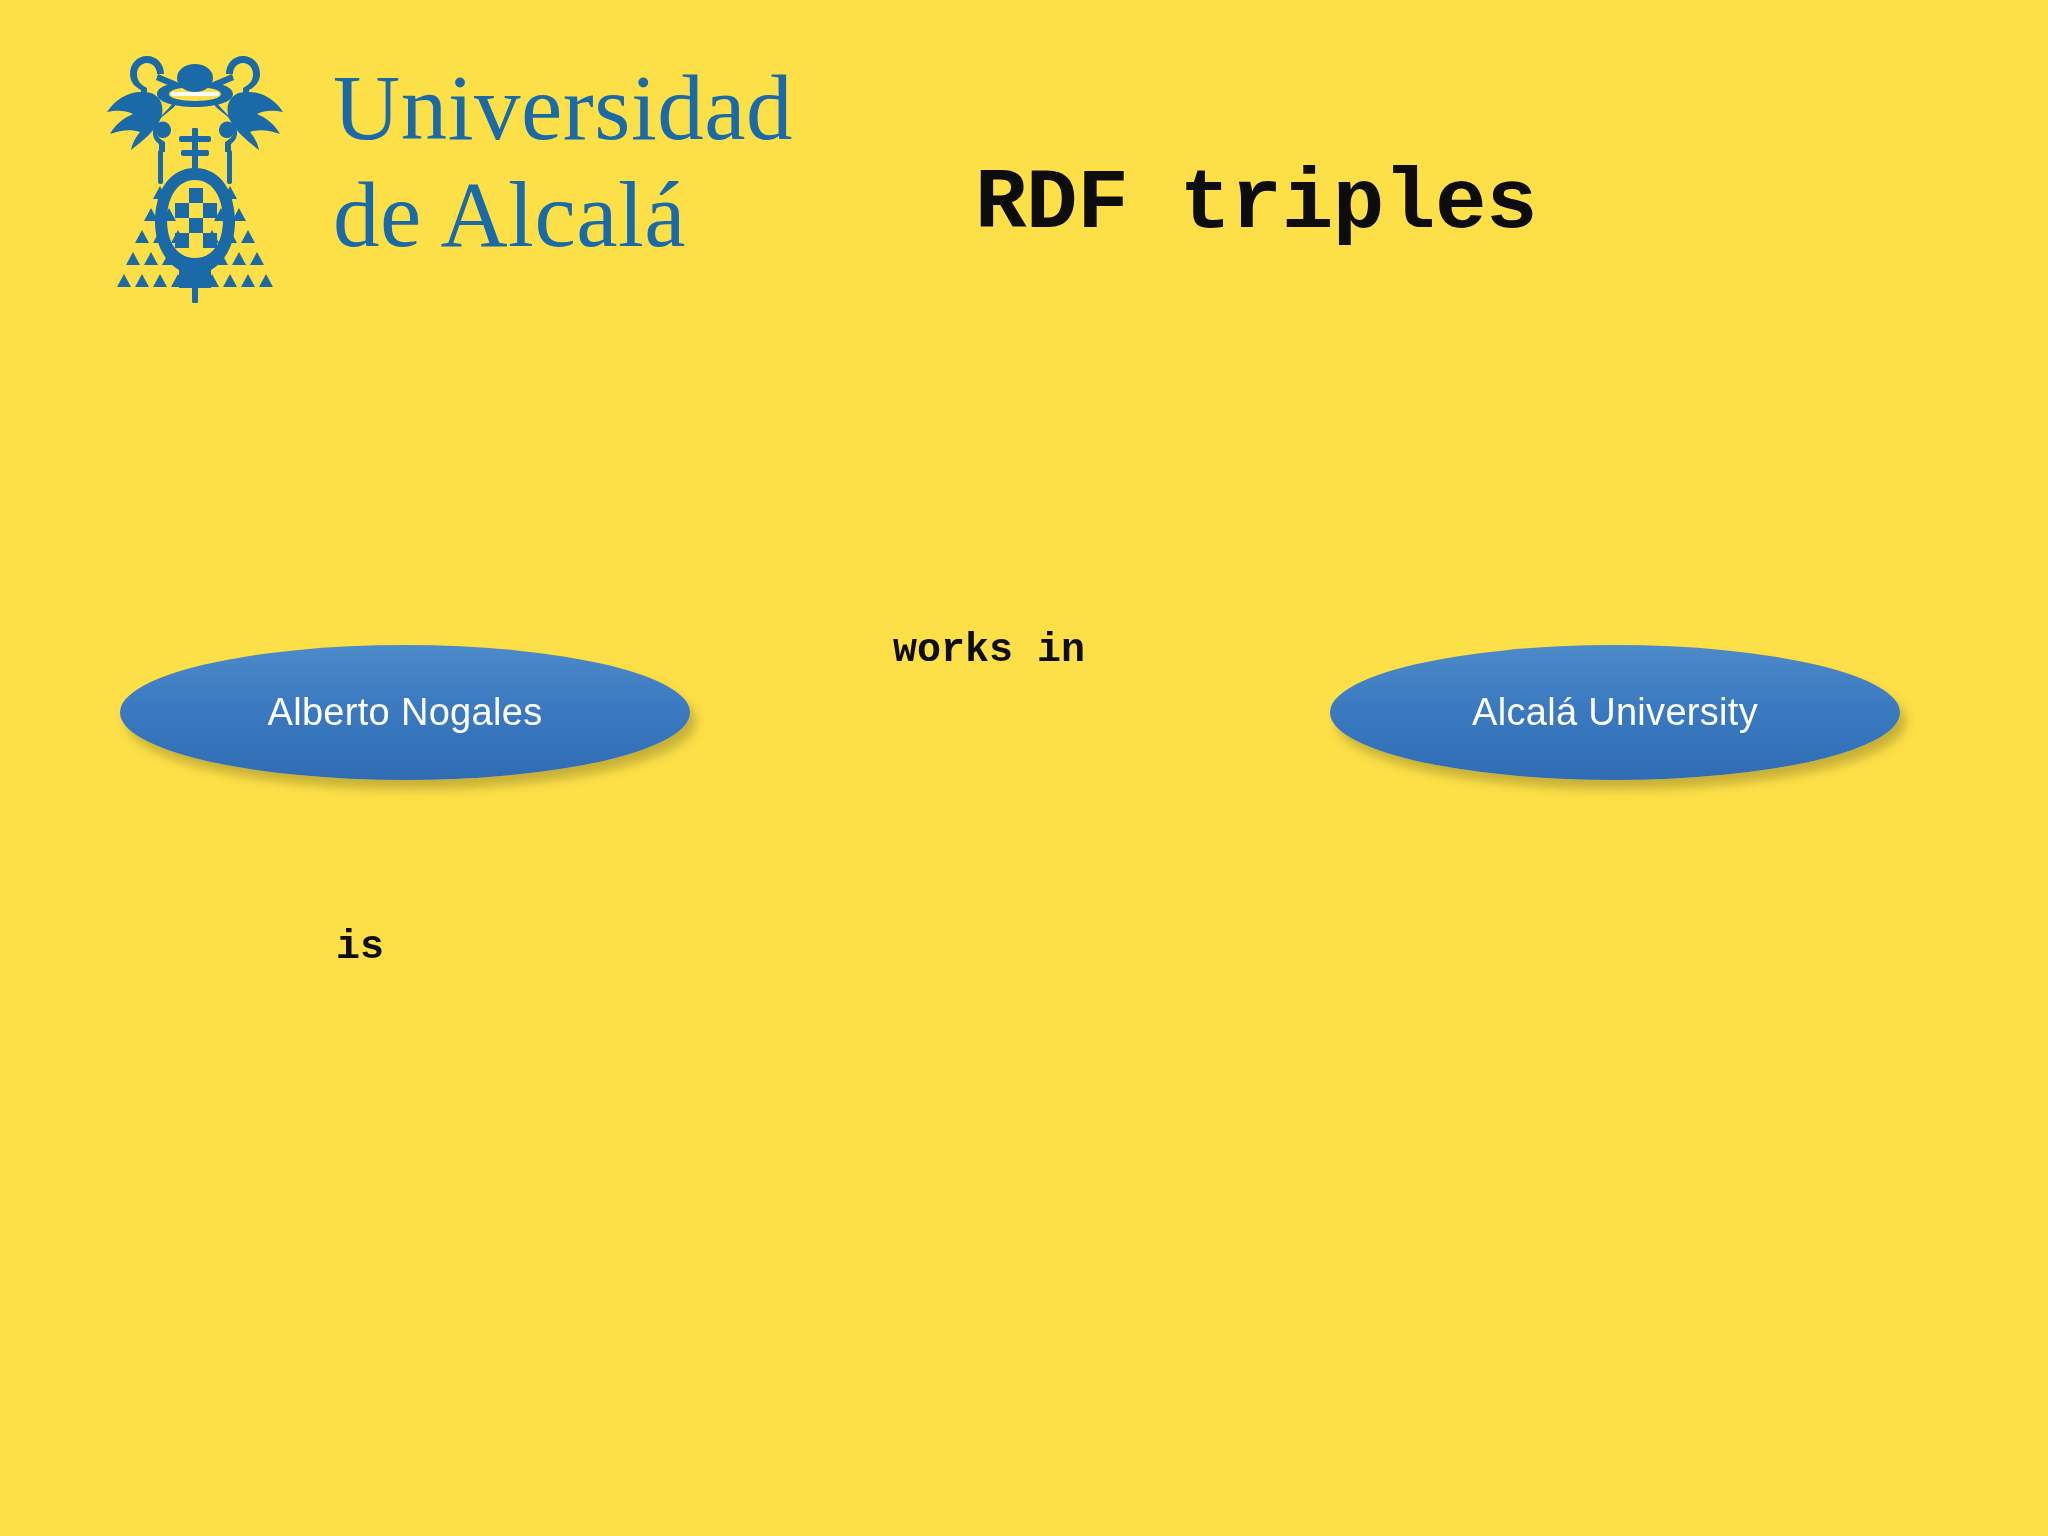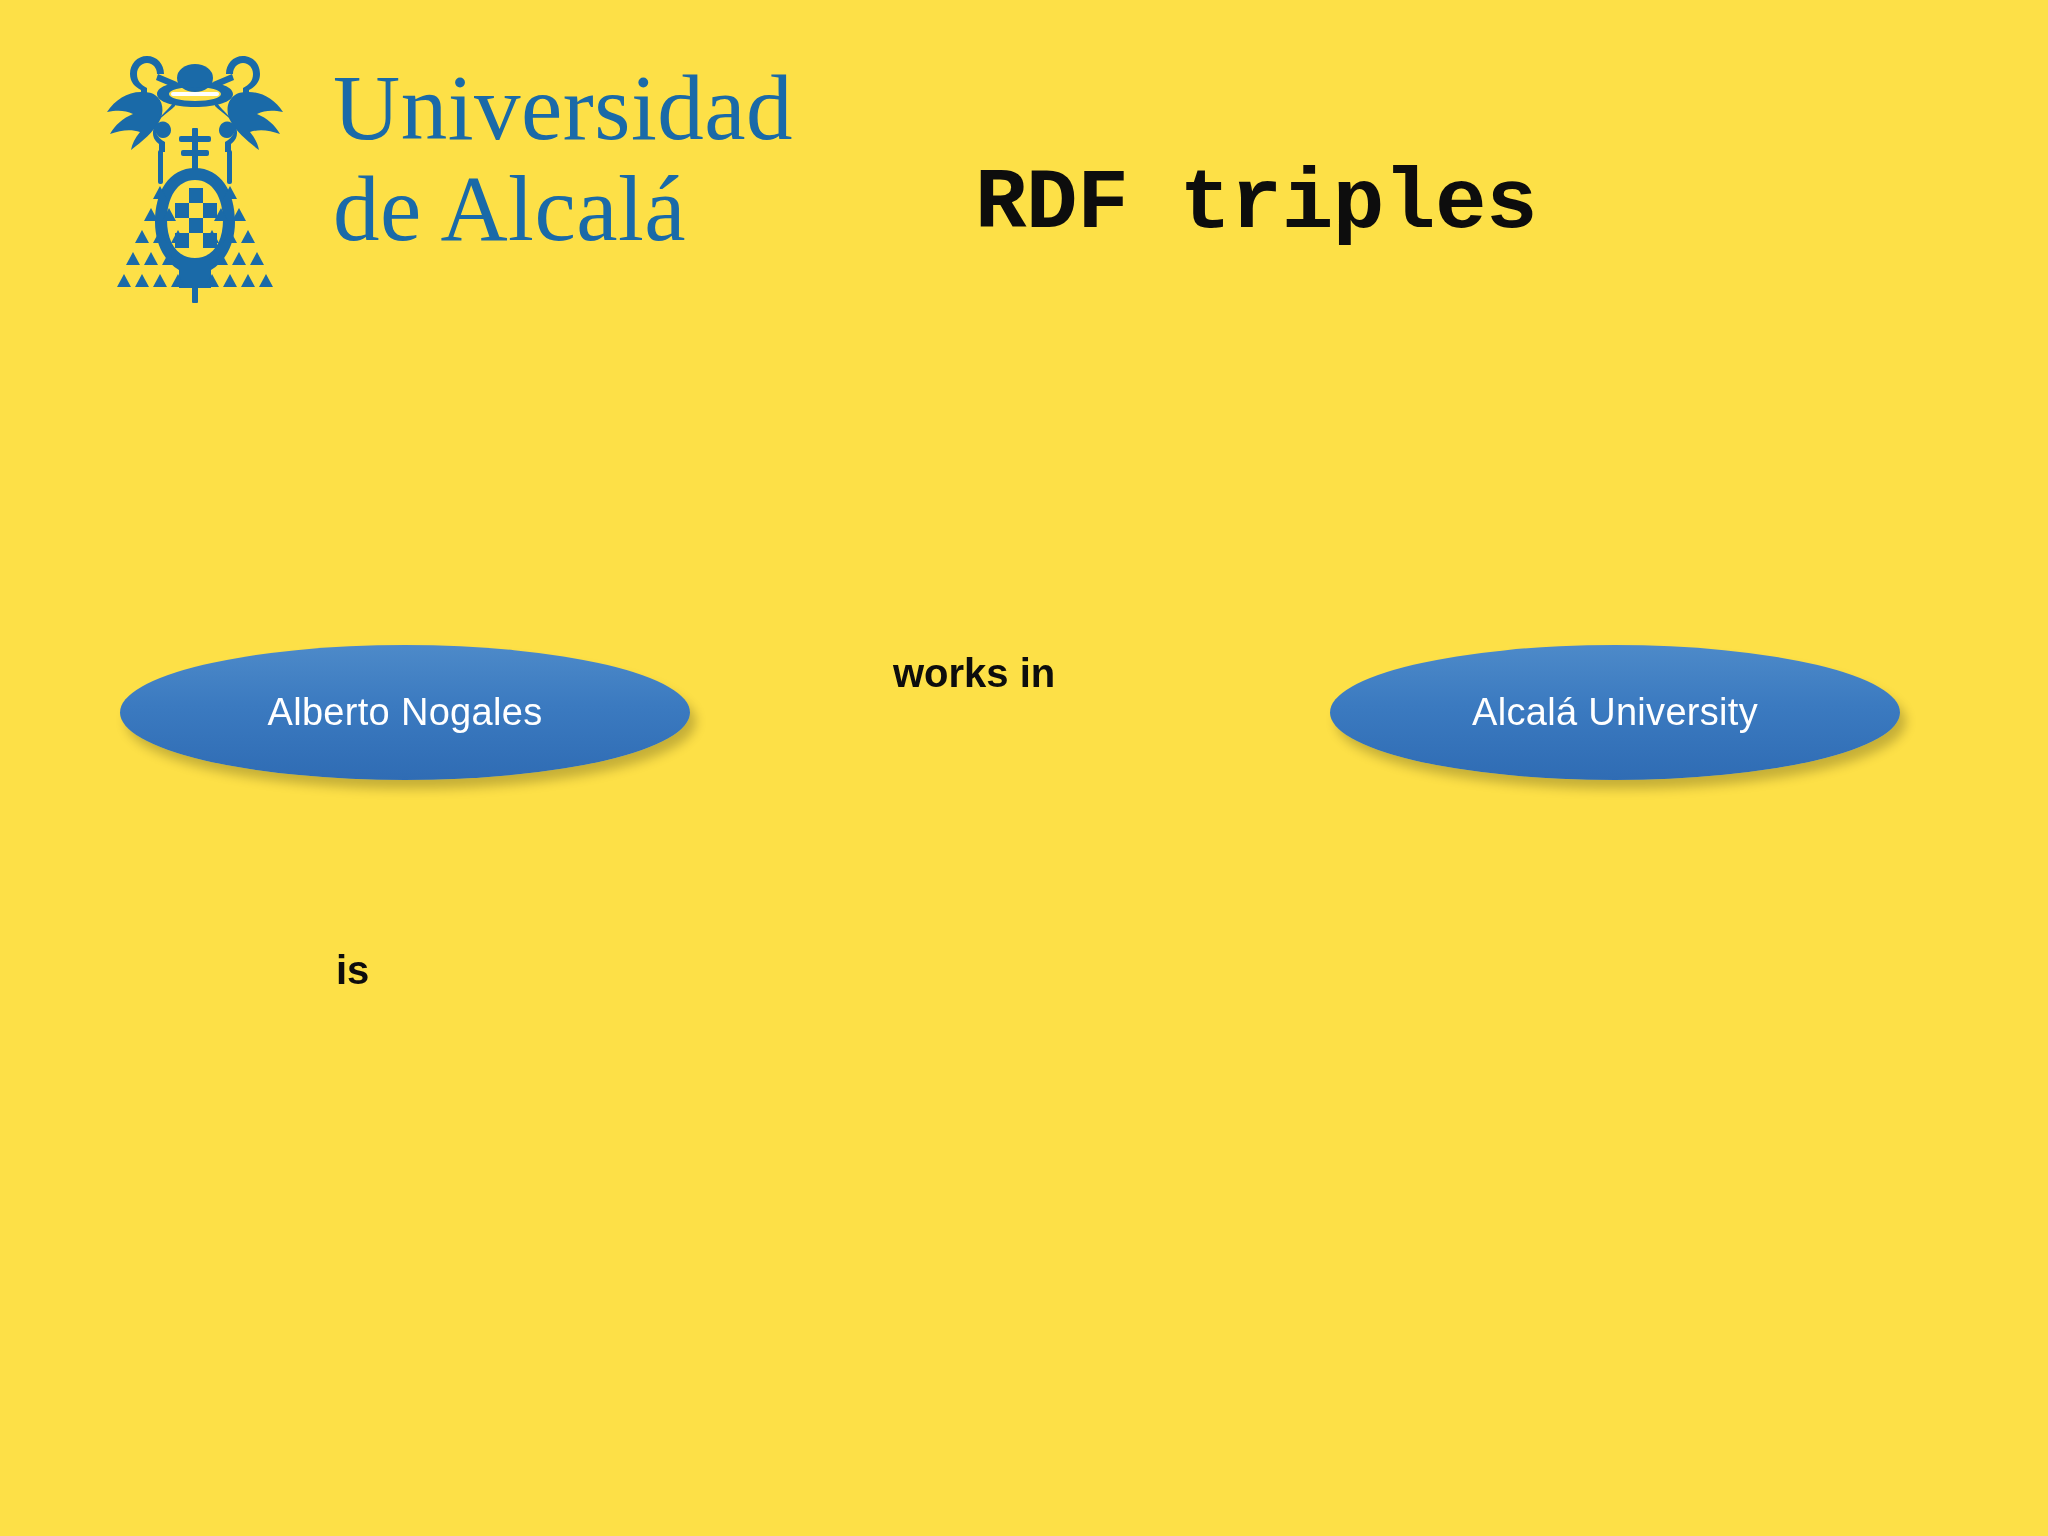--- a/index.html
+++ b/index.html
@@ -58,7 +58,7 @@
   }
 
   .wordmark-line-2 {
-    margin-top: 10px;
+    margin-top: 16px;
   }
 
   

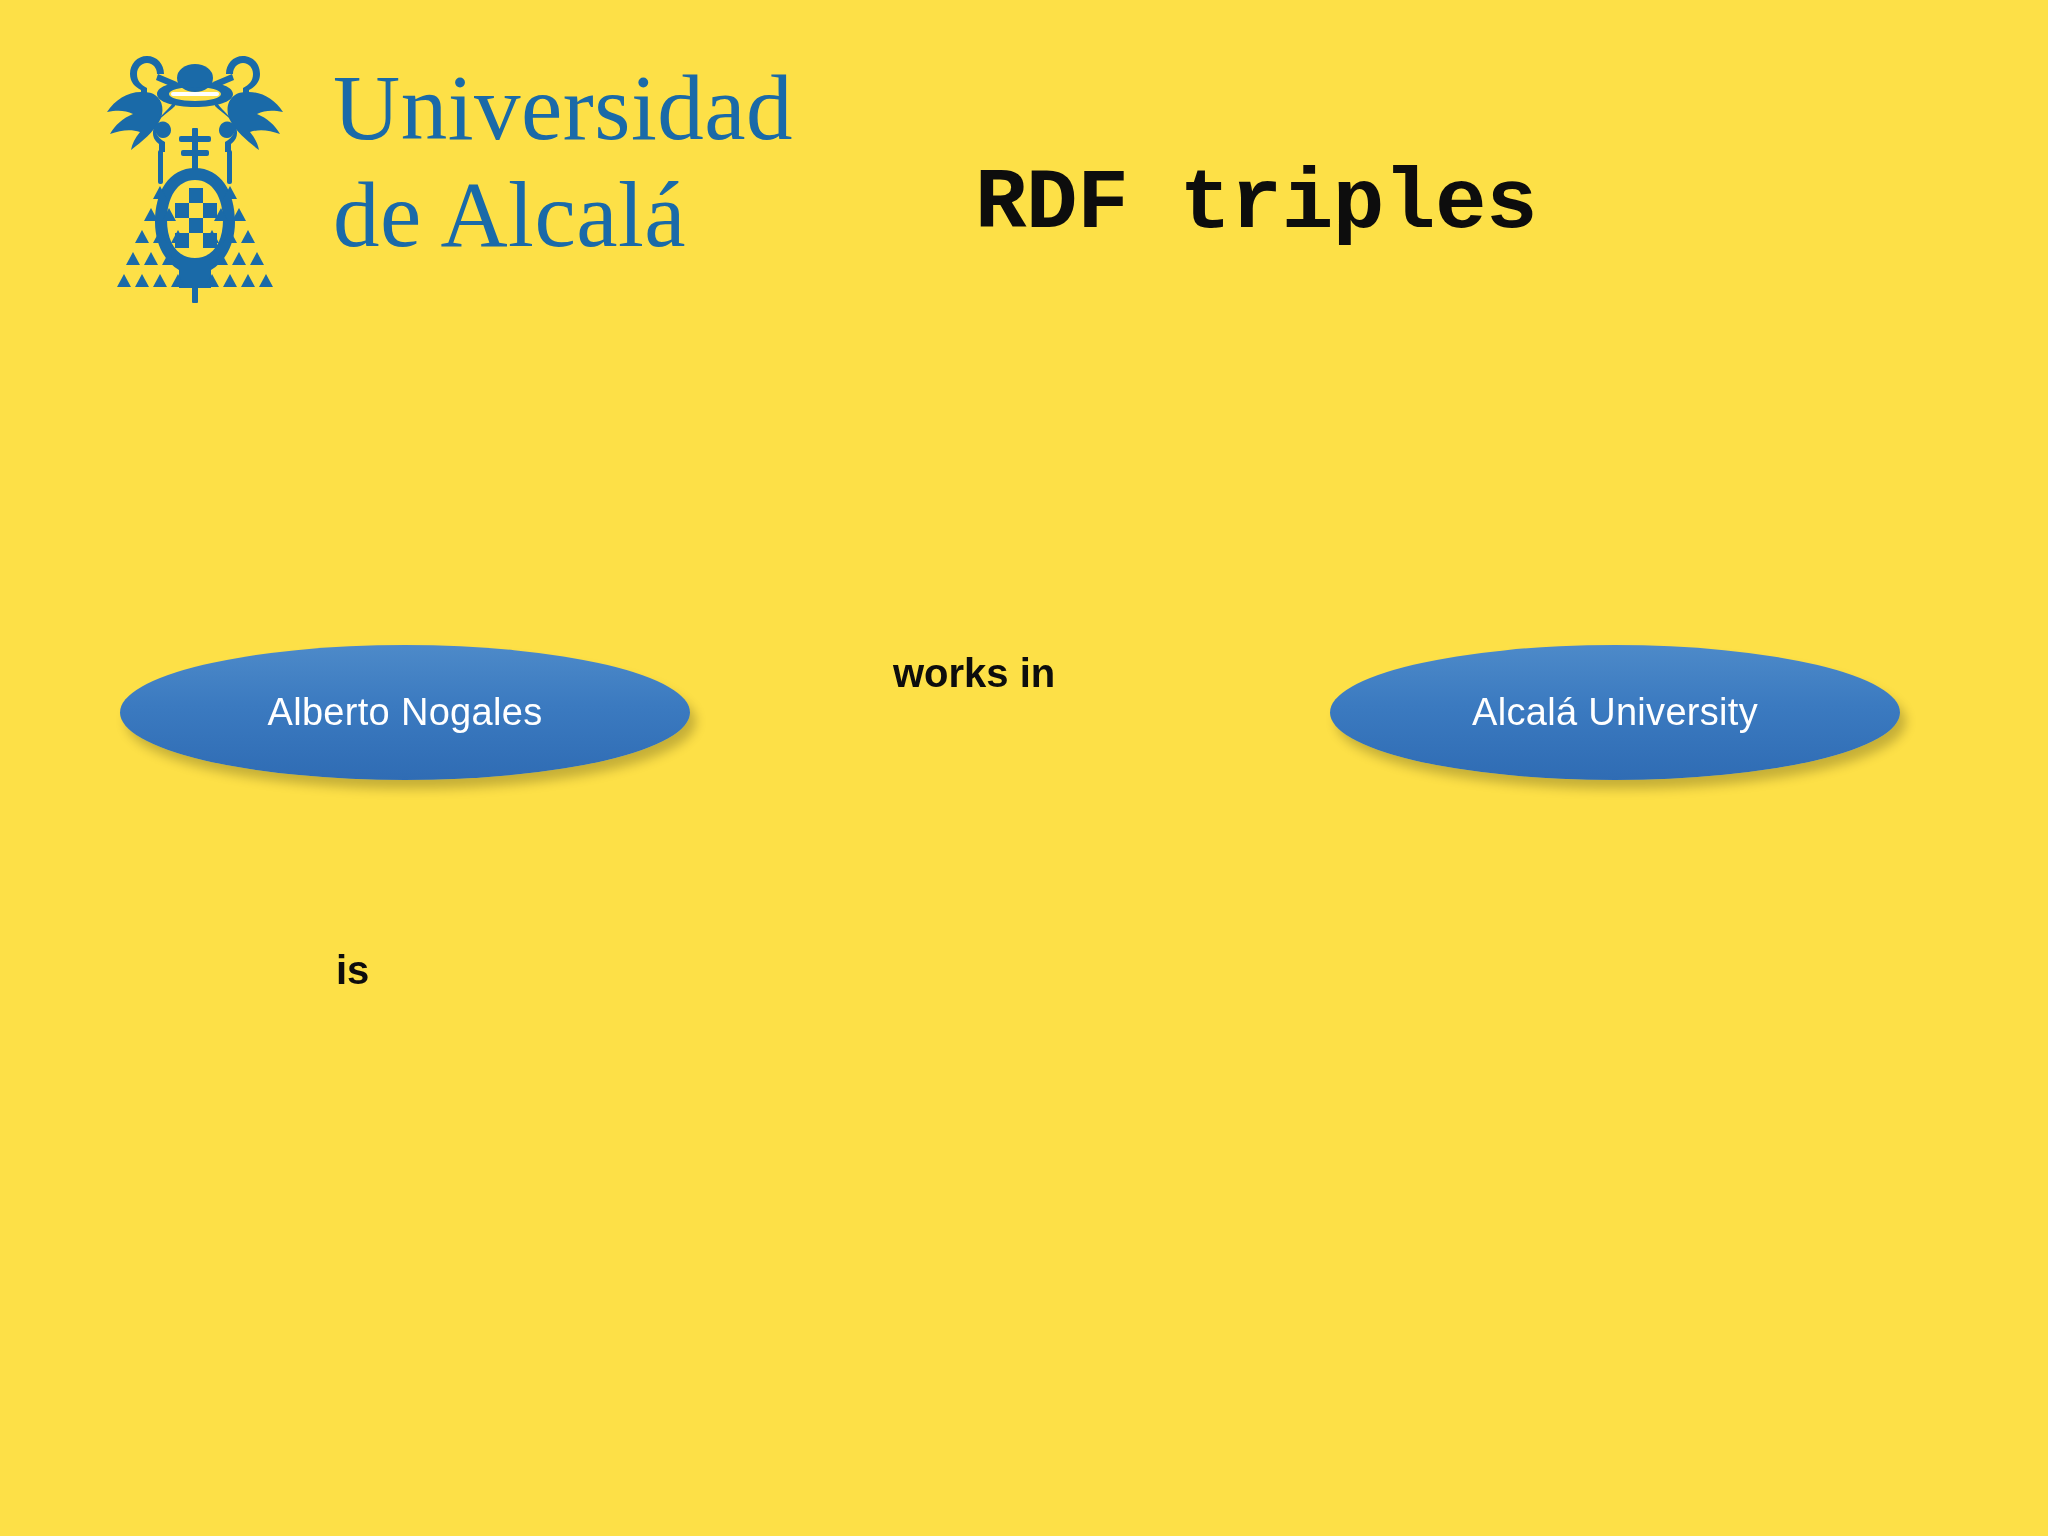--- a/index.html
+++ b/index.html
@@ -112,12 +112,11 @@
   
   .edge-label {
     position: absolute;
-    font-family: Liberation Sans, sans-serif;
+    font-family: Liberation Mono, monospace;
     font-weight: bold;
     font-size: 40px;
     color: #0d0d0d;
     white-space: nowrap;
-    margin-top: 23px;
   }
 
   #edge-label-works-in { left: 893px; top: 628px; }

